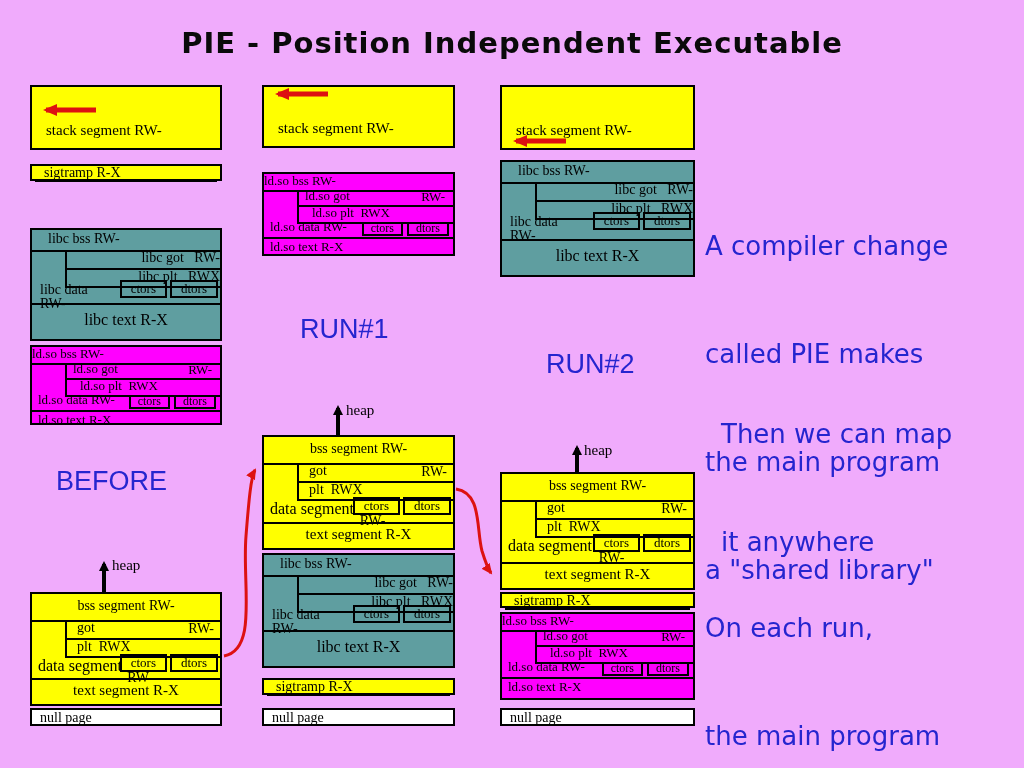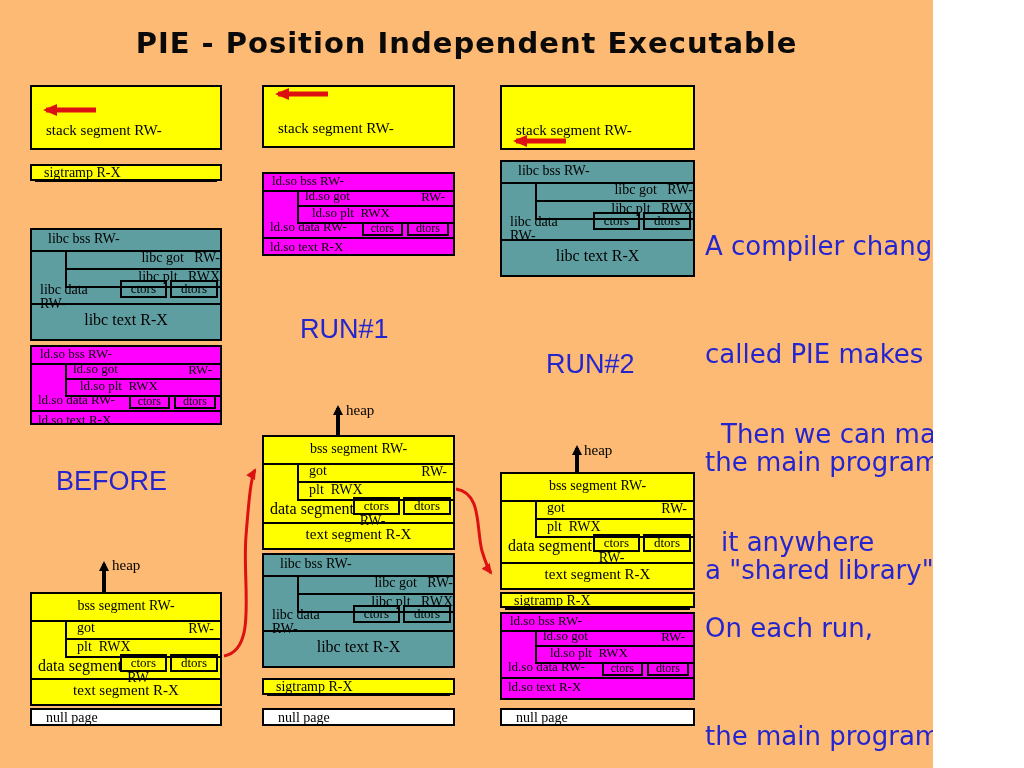--- a/index.html
+++ b/index.html
@@ -3,7 +3,7 @@
 <meta charset="utf-8">
 <style>
   html,body{margin:0;padding:0;background:#fff;}
-  .stage{position:relative;width:933px;height:768px;background:#fdba74;overflow:hidden;
+  .stage{position:relative;width:1024px;height:768px;background:#f0abfc;overflow:hidden;
          font-family:"Liberation Serif",serif;color:#000;}
   .title{position:absolute;top:26px;left:0;right:0;text-align:center;
          font:bold 29px "DejaVu Sans",sans-serif;color:#0a0a0a;letter-spacing:1px;}

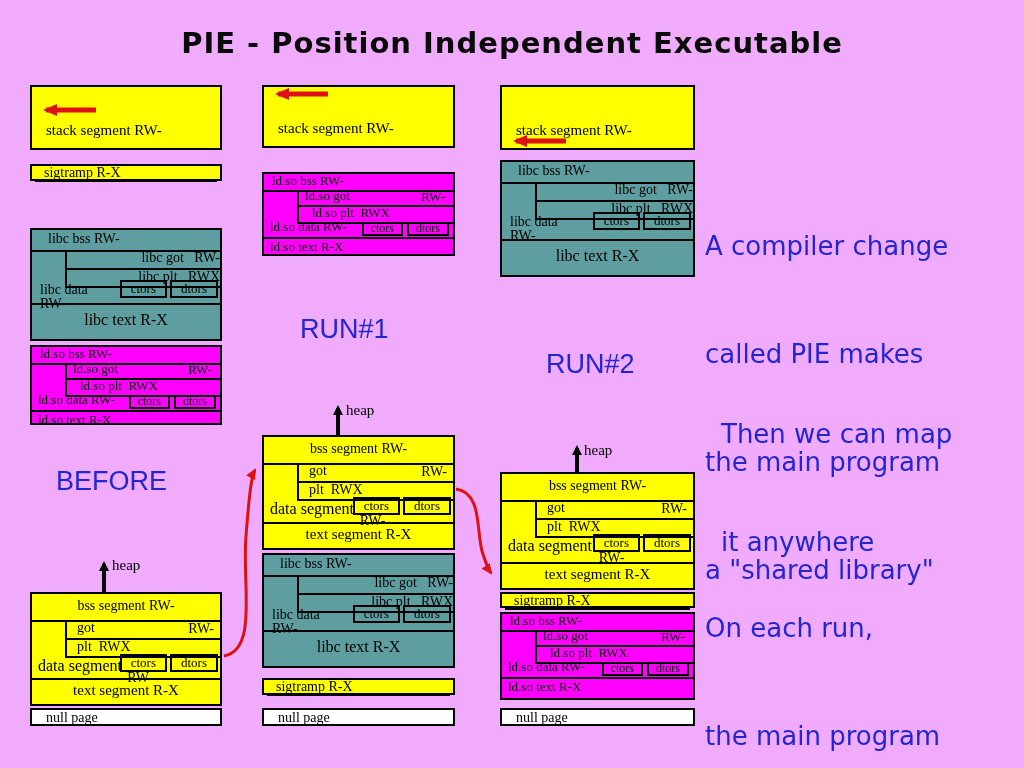--- a/index.html
+++ b/index.html
@@ -49,7 +49,7 @@
 
   
   .ldso .l-bss{position:absolute;top:0;left:0;right:0;height:16px;line-height:14px;
-               border-bottom:2px solid #000;font-size:13px;padding-left:8px;}
+               border-bottom:2px solid #000;font-size:13px;}
   .ldso .l-inner{position:absolute;top:16px;left:33px;right:0;border-left:2px solid #000;}
   .ldso .l-got{position:relative;height:15px;line-height:12px;border-bottom:2px solid #000;
                font-size:13px;padding-left:6px;white-space:pre;}

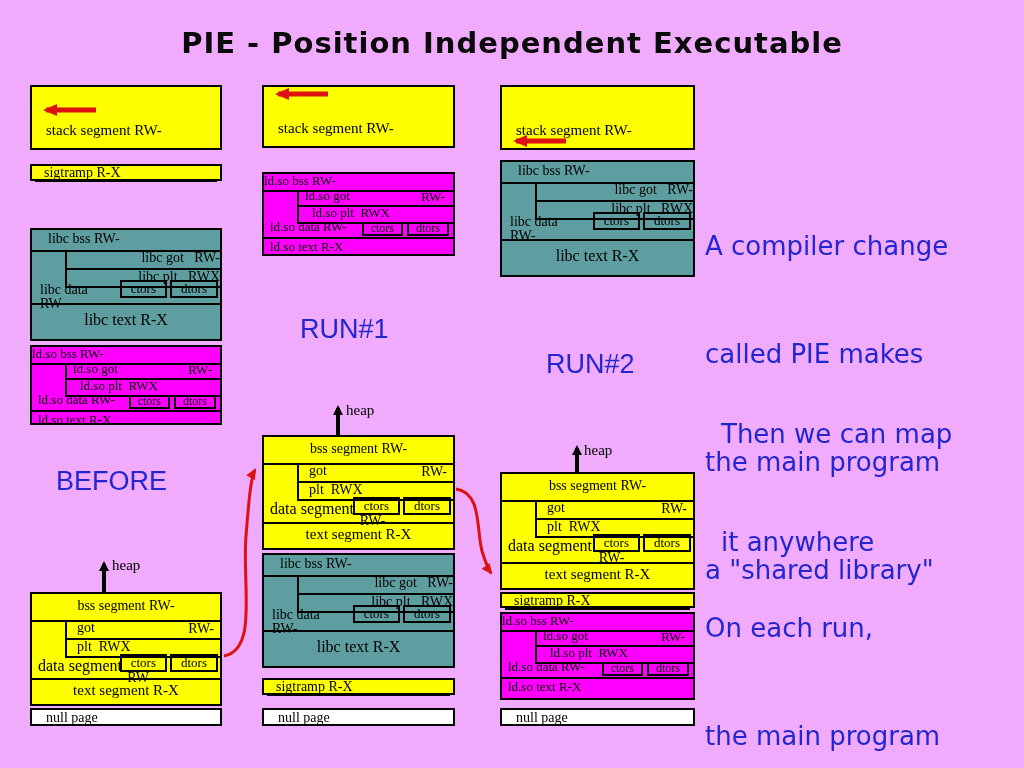--- a/index.html
+++ b/index.html
@@ -18,7 +18,7 @@
   .stack-label{position:absolute;left:14px;bottom:9px;font-size:15px;}
   .sig-label{position:absolute;left:3px;right:3px;top:0;height:14px;line-height:13px;
              border-bottom:2px solid #000;font-size:14px;padding-left:9px;}
-  .null-label{position:absolute;left:14px;top:1px;font-size:14px;line-height:14px;}
+  .null-label{position:absolute;left:8px;top:1px;font-size:14px;line-height:14px;}
 
   
   .big .b-bss{position:absolute;top:0;left:0;right:0;height:26px;line-height:24px;

